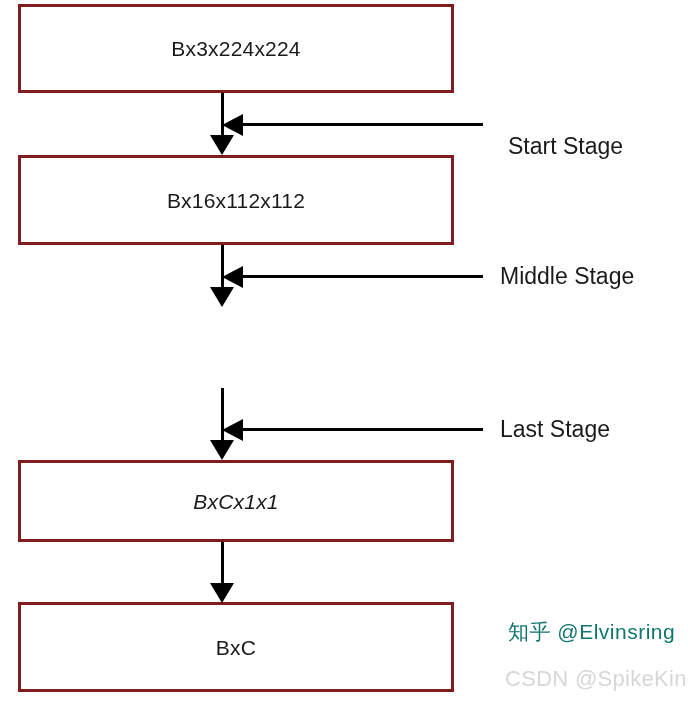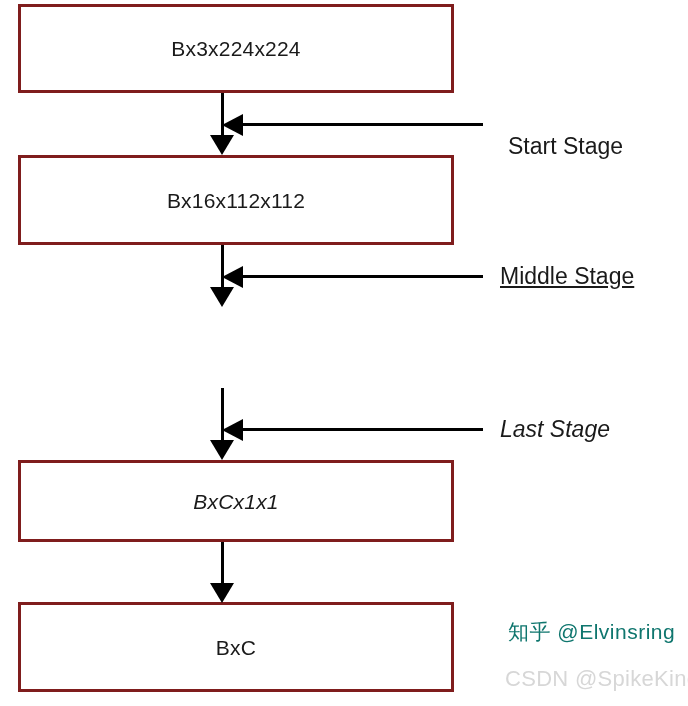--- a/index.html
+++ b/index.html
@@ -109,7 +109,7 @@
     line-height: 1;
   }
   #stage-label-0 { left: 508px; top: 113px; margin-top: 22px; }
-  #stage-label-1 { left: 500px; top: 265px; text-decoration: underline; }
+  #stage-label-1 { left: 500px; top: 265px; }
   #stage-label-2 { left: 500px; top: 418px; font-style: italic; }
 
   

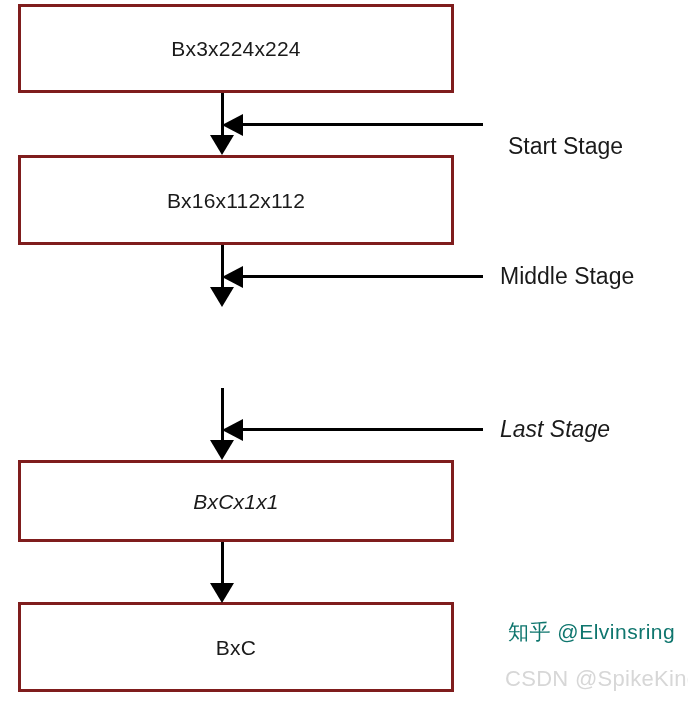--- a/index.html
+++ b/index.html
@@ -110,7 +110,7 @@
   }
   #stage-label-0 { left: 508px; top: 113px; margin-top: 22px; }
   #stage-label-1 { left: 500px; top: 265px; }
-  #stage-label-2 { left: 500px; top: 418px; font-style: italic; }
+  #stage-label-2 { left: 500px; top: 418px; }
 
   
   .watermark {

